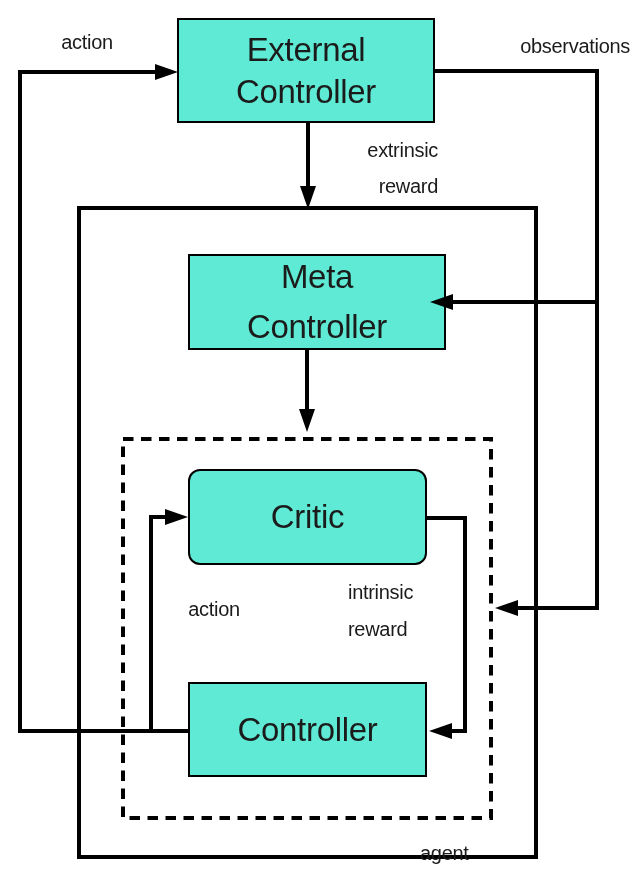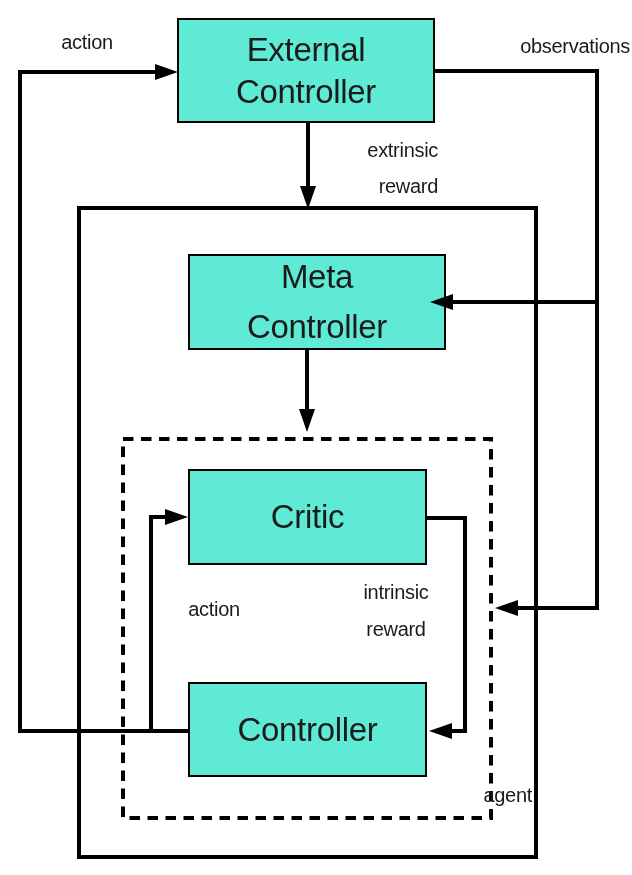--- a/index.html
+++ b/index.html
@@ -34,7 +34,7 @@
   }
   .box-external    { left: 177px; top: 18px;  width: 258px; height: 105px; }
   .box-meta        { left: 188px; top: 254px; width: 258px; height: 96px; justify-content: space-between; }
-  .box-critic      { left: 188px; top: 469px; width: 239px; height: 96px; }
+  .box-critic      { left: 188px; top: 469px; width: 239px; height: 96px; border-radius: 12px; }
   .box-controller  { left: 188px; top: 682px; width: 239px; height: 95px; }
 
   .agent-box {

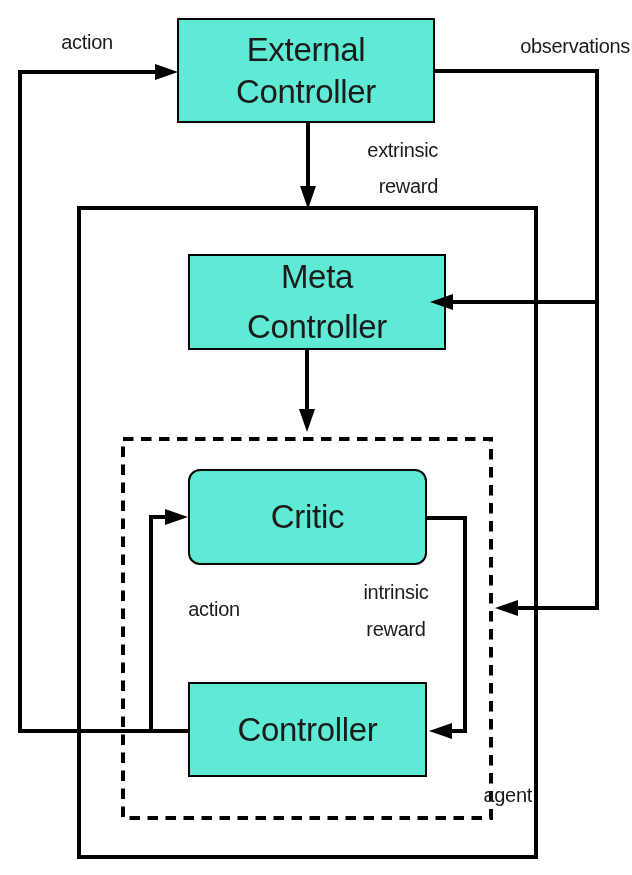--- a/index.html
+++ b/index.html
@@ -61,7 +61,7 @@
   .lbl-extrinsic       { left: 316px; top: 132px; width: 122px; text-align: right; line-height: 36px; }
   .lbl-goal            { left: 318px; top: 365px; width: 70px;  text-align: center; }
   .lbl-action-inner    { left: 170px; top: 593px; width: 88px;  text-align: center; }
-  .lbl-intrinsic       { left: 330px; top: 574px; width: 132px; text-align: center;  line-height: 37px; }
+  .lbl-intrinsic       { left: 348px; top: 574px; width: 132px; text-align: left;  line-height: 37px; }
   .lbl-agent           { left: 420px; top: 779px; width: 112px; text-align: right; }
 
   svg.wires {

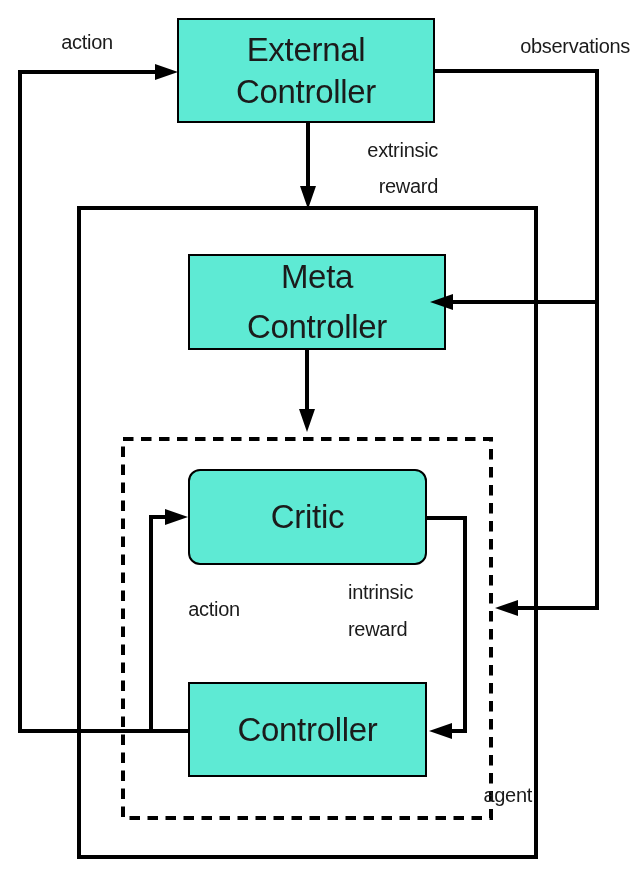--- a/index.html
+++ b/index.html
@@ -62,7 +62,7 @@
   .lbl-goal            { left: 318px; top: 365px; width: 70px;  text-align: center; }
   .lbl-action-inner    { left: 170px; top: 593px; width: 88px;  text-align: center; }
   .lbl-intrinsic       { left: 348px; top: 574px; width: 132px; text-align: left;  line-height: 37px; }
-  .lbl-agent           { left: 420px; top: 779px; width: 112px; text-align: right; }
+  .lbl-agent           { left: 420px; top: 837px; width: 112px; text-align: left; }
 
   svg.wires {
     position: absolute;

